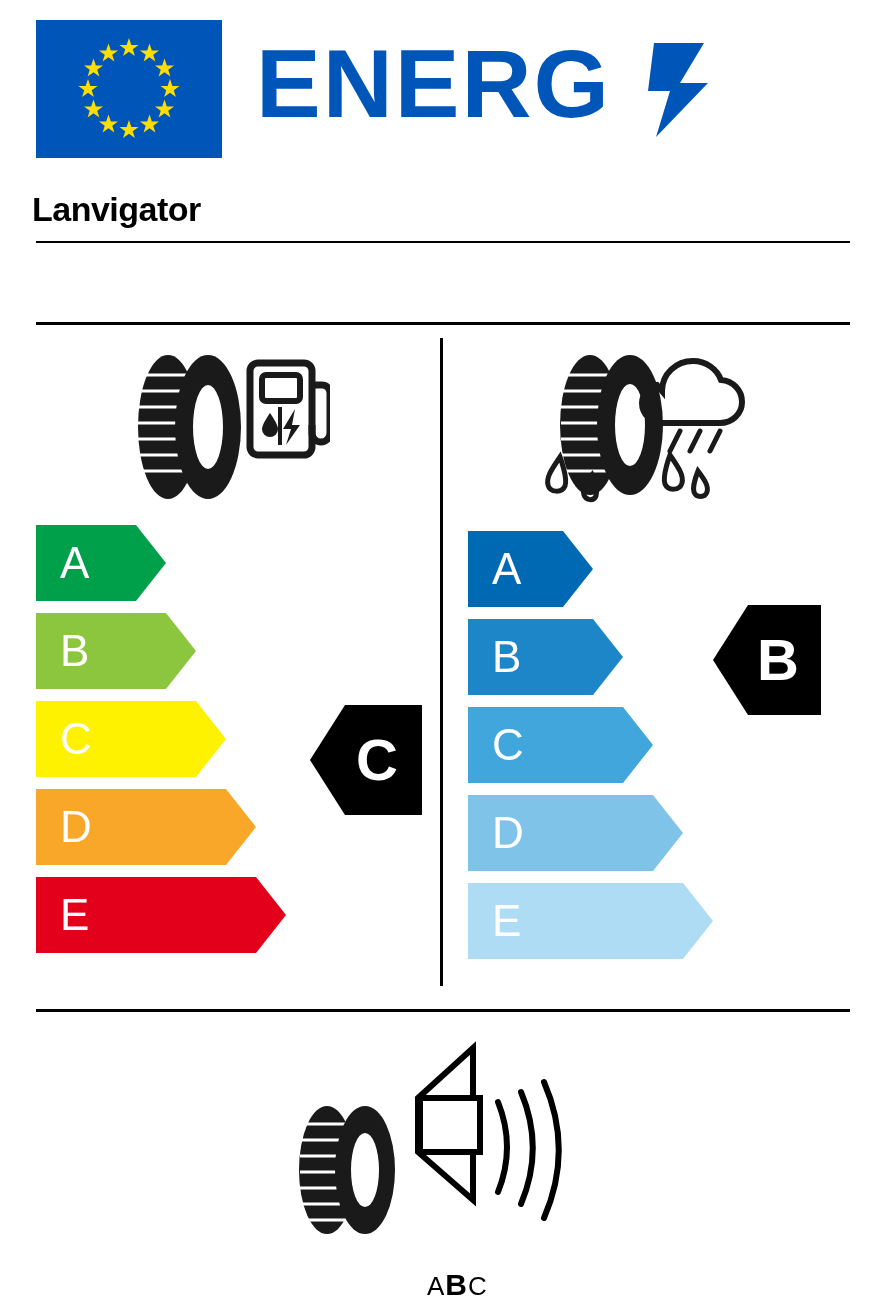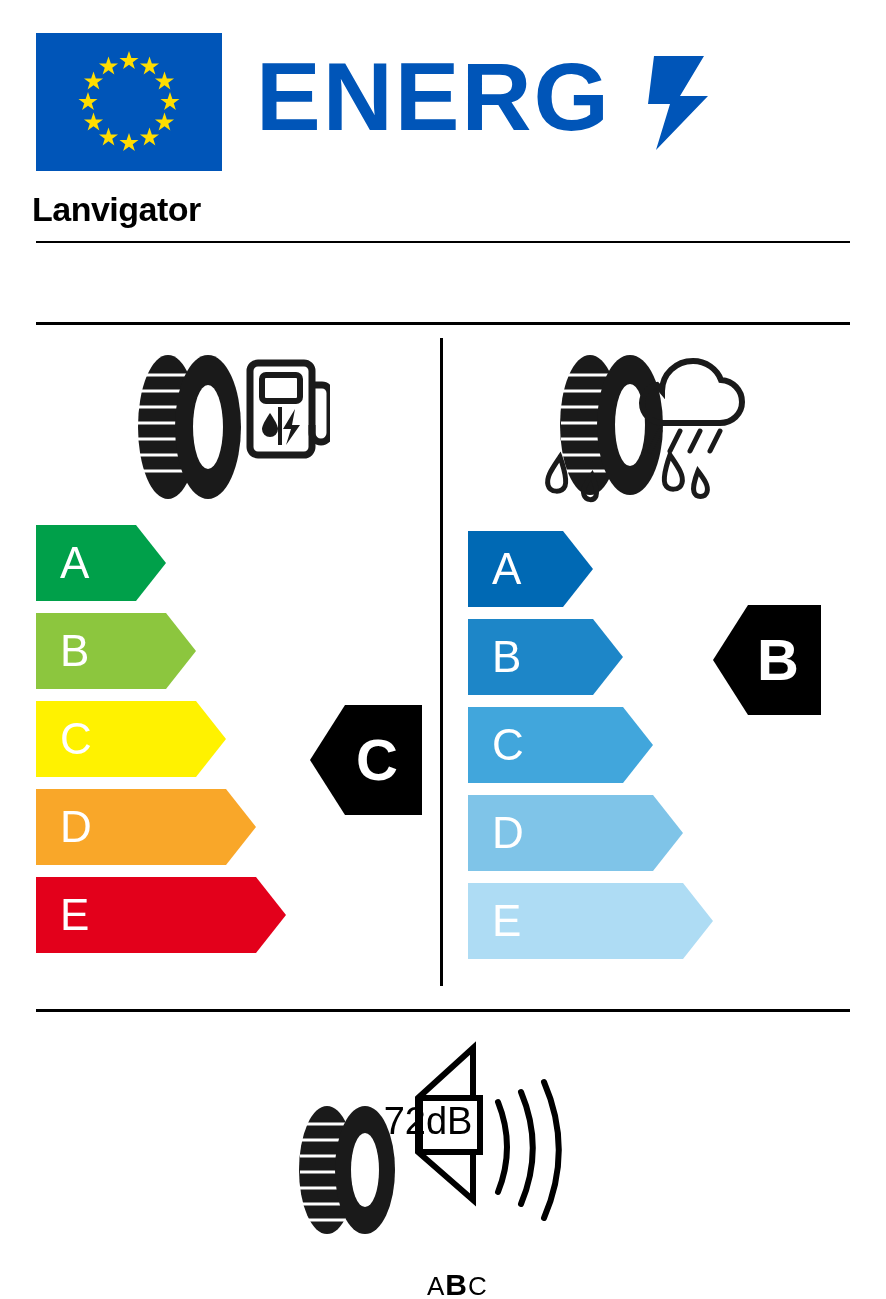--- a/index.html
+++ b/index.html
@@ -25,7 +25,7 @@
   .header {
     position: absolute;
     left: 36px;
-    top: 32px;
+    top: 19px;
     width: 814px;
     height: 140px;
     display: flex;

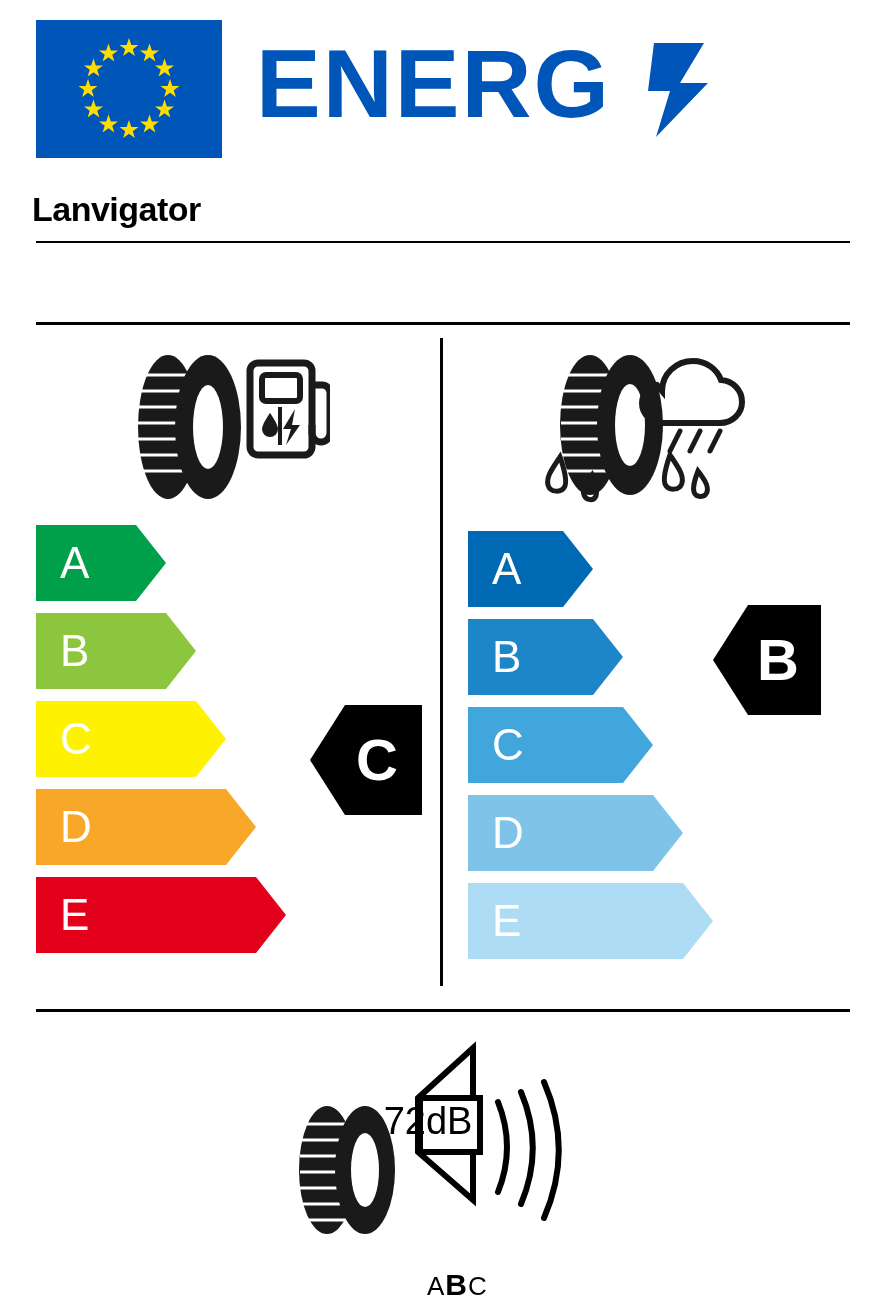--- a/index.html
+++ b/index.html
@@ -361,7 +361,6 @@
     </svg>
   </div>
 
-  <div class="noise-value">72dB</div>
 
   <div class="noise-class">
     <span>A</span><span class="sel">B</span><span>C</span>

